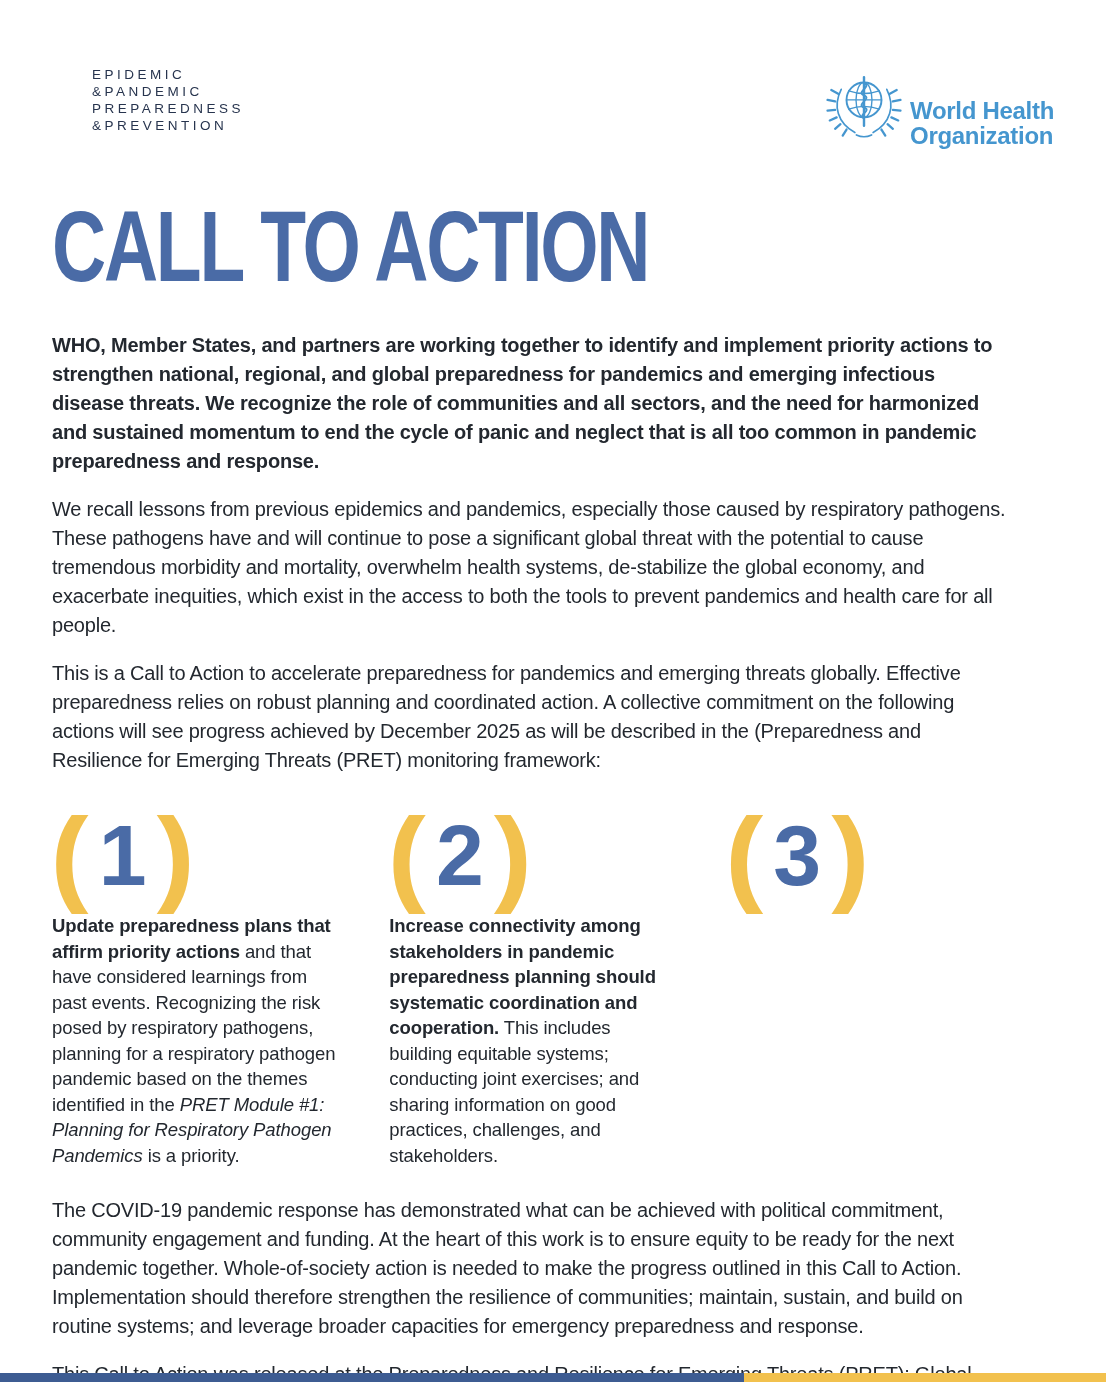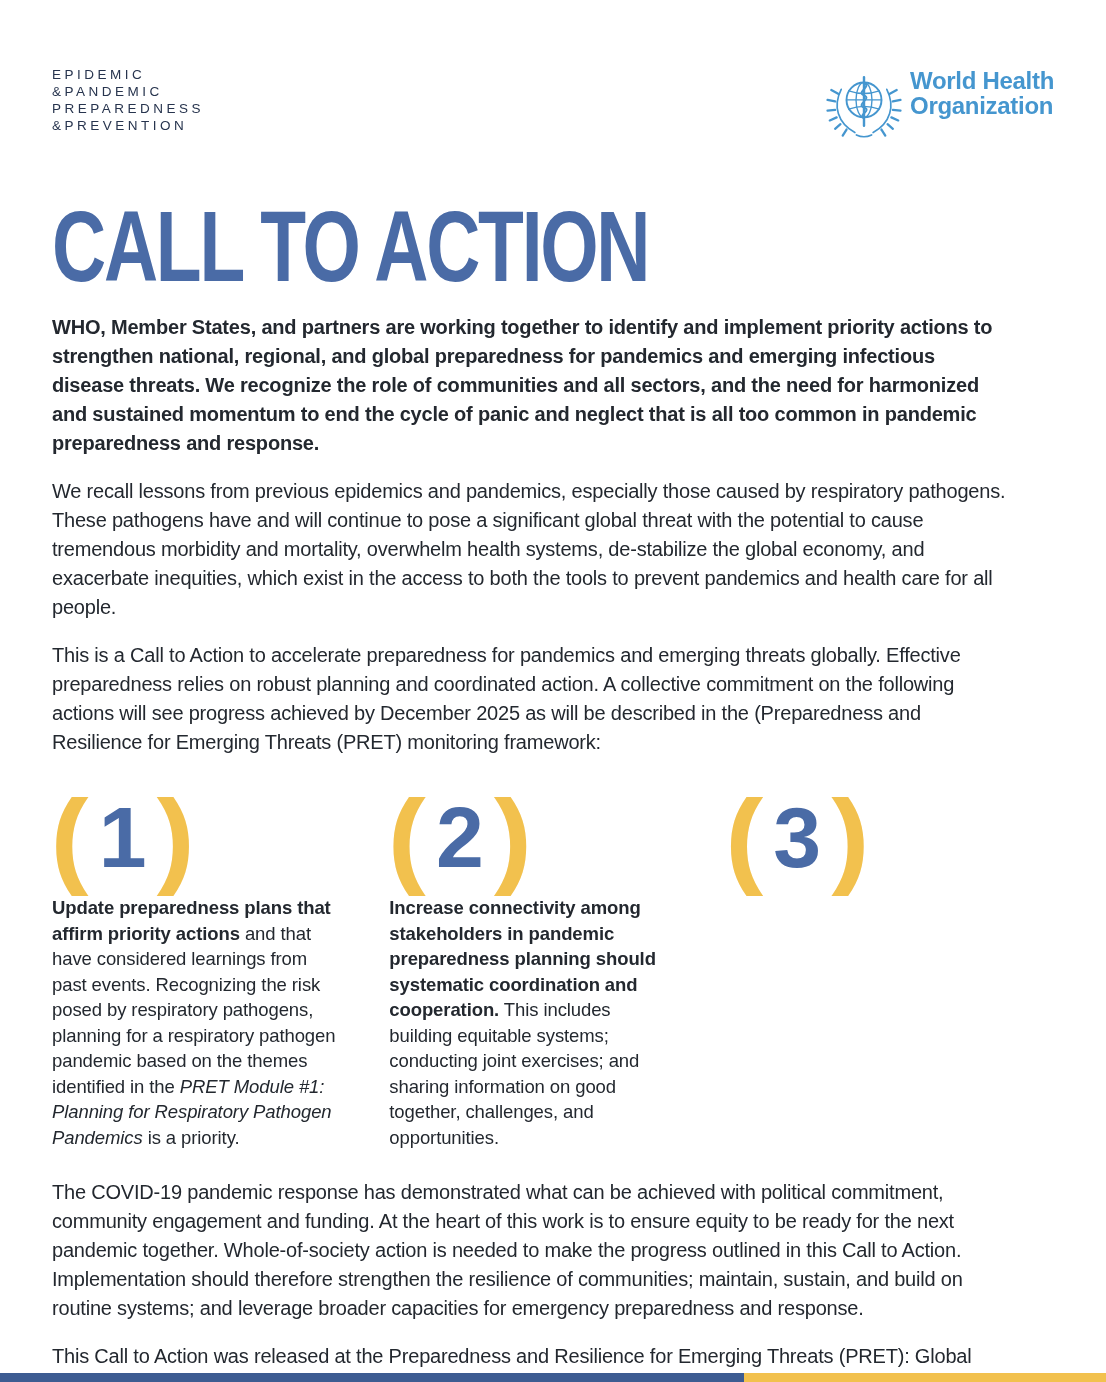--- a/index.html
+++ b/index.html
@@ -19,7 +19,7 @@
   .program-logo{display:flex;flex-direction:column;}
   .epp-line{
     font-size:13.5px;line-height:17px;letter-spacing:3.5px;
-    font-weight:400;color:#27344e;
+    font-weight:400;color:#27344e;margin-left:40px;
   }
   .epp-line.bold{font-weight:400;}
   .who-logo{display:flex;align-items:flex-start;gap:8px;margin-top:2px;}

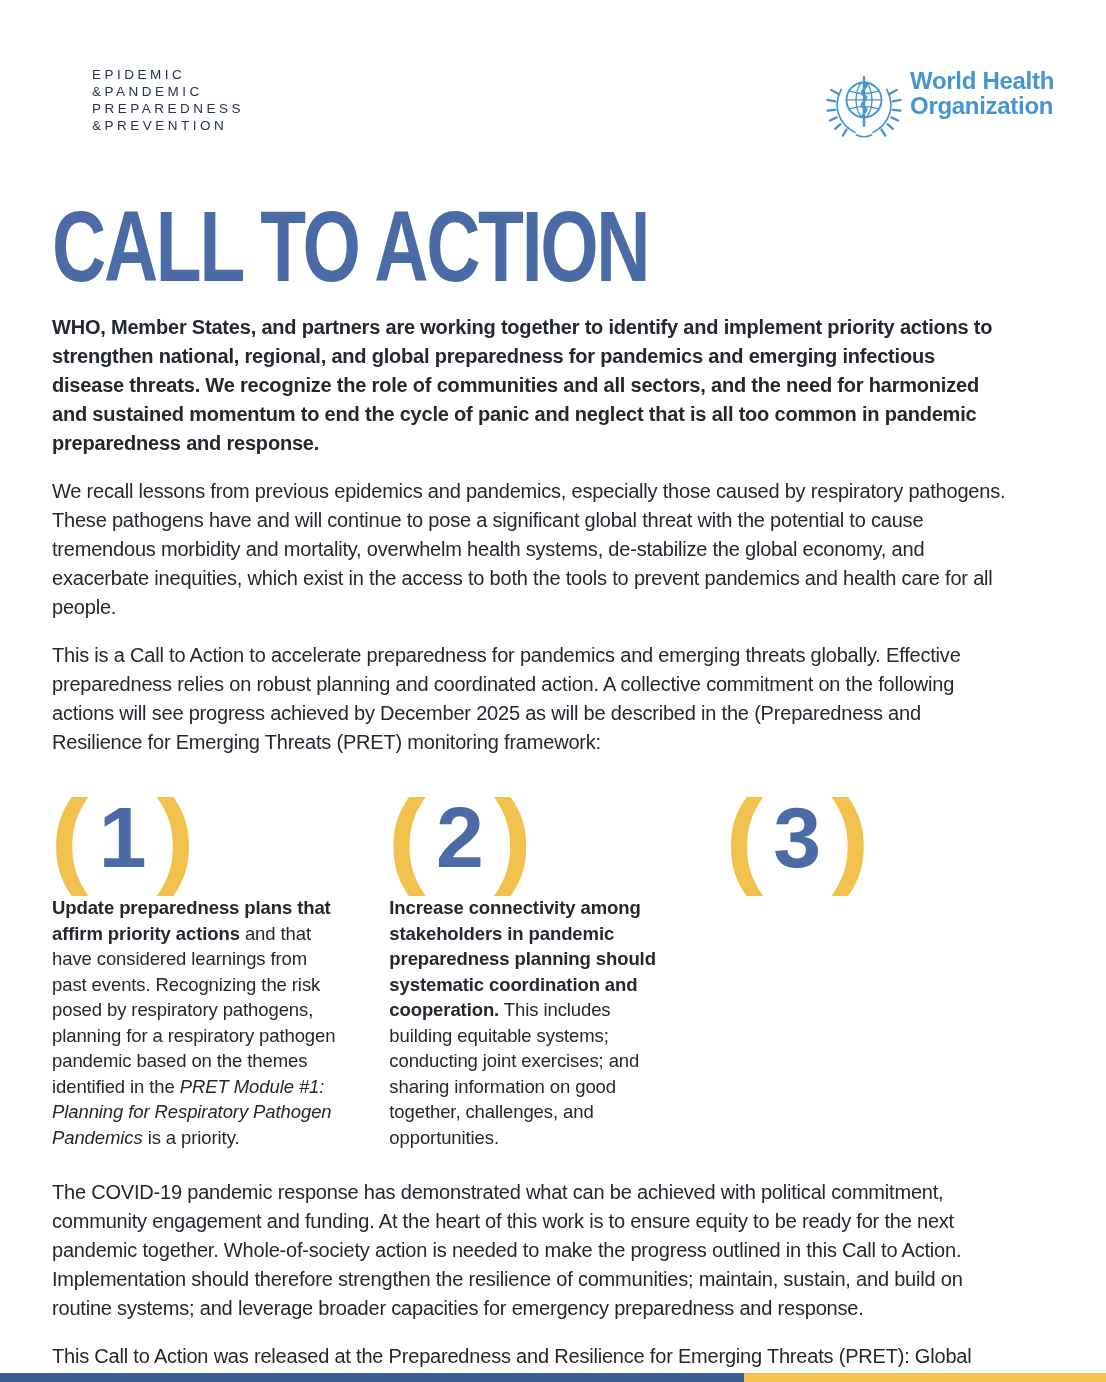--- a/index.html
+++ b/index.html
@@ -22,7 +22,7 @@
     font-weight:400;color:#27344e;margin-left:40px;
   }
   .epp-line.bold{font-weight:400;}
-  .who-logo{display:flex;align-items:flex-start;gap:8px;margin-top:2px;}
+  .who-logo{display:flex;align-items:flex-end;gap:8px;margin-top:2px;}
   .who-emblem{flex:0 0 auto;}
   .who-name{display:flex;flex-direction:column;}
   .who-name span{

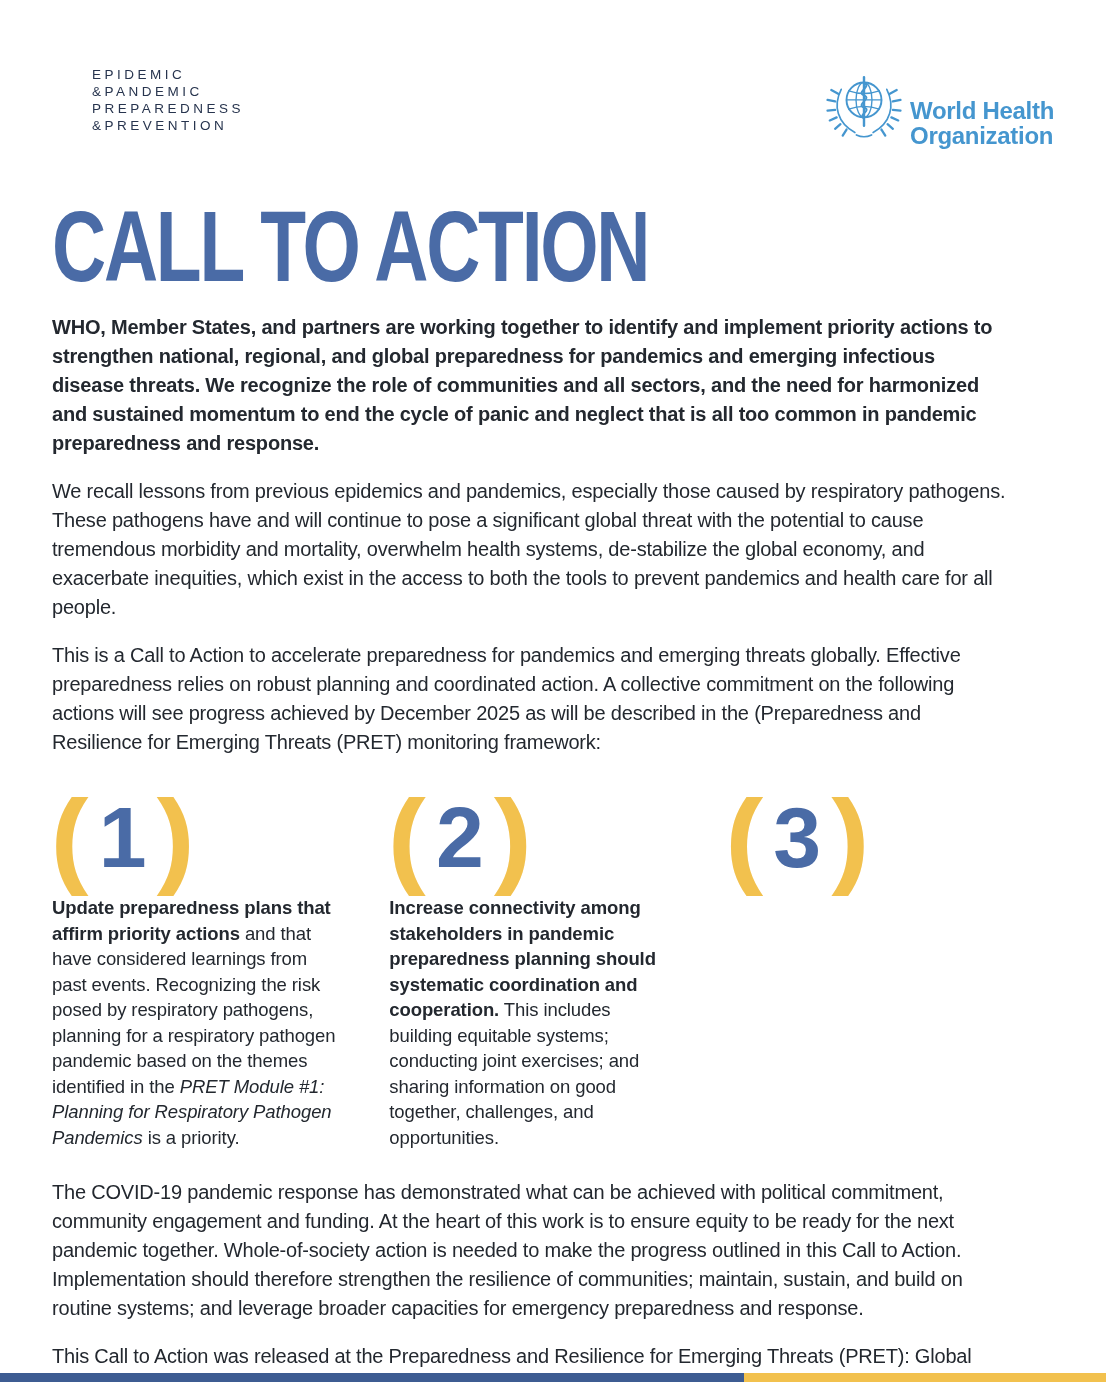--- a/index.html
+++ b/index.html
@@ -45,7 +45,7 @@
     color:#23282f;margin:0 0 19px 0;
   }
   .para.lead{font-weight:700;}
-  .intro-block{margin-top:19px;}
+  .intro-block{margin-top:37px;}
 
   
   .actions-grid{

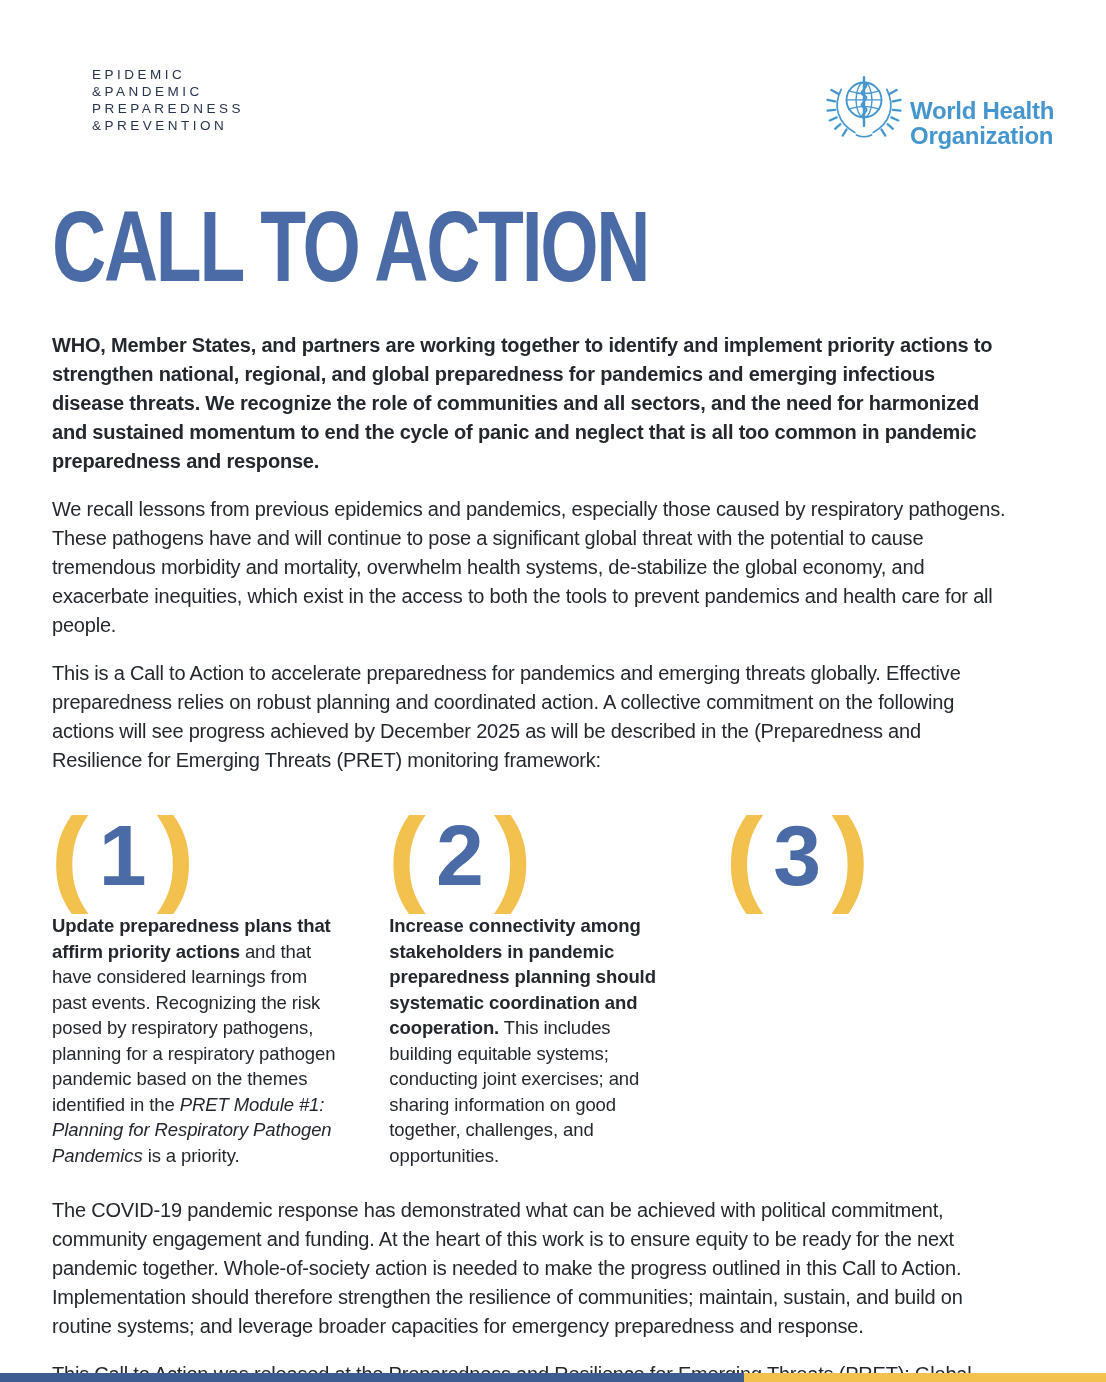--- a/index.html
+++ b/index.html
@@ -157,7 +157,7 @@
           <span class="digit">2</span>
           <span class="paren">)</span>
         </div>
-        <div class="action-text"><span class="seg-bold">Increase connectivity among stakeholders in pandemic preparedness planning should systematic coordination and cooperation.</span><span class="seg-normal"> This includes building equitable systems; conducting joint exercises; and sharing information on good together, challenges, and opportunities.</span></div>
+        <div class="action-text"><span class="seg-bold">Increase connectivity among stakeholders in pandemic preparedness planning should systematic coordination and cooperation.</span><span class="seg-normal"> This includes building equitable systems; conducting joint exercises; and sharing information on good practices, challenges, and stakeholders.</span></div>
       </div>
 
       <div class="action-col">

